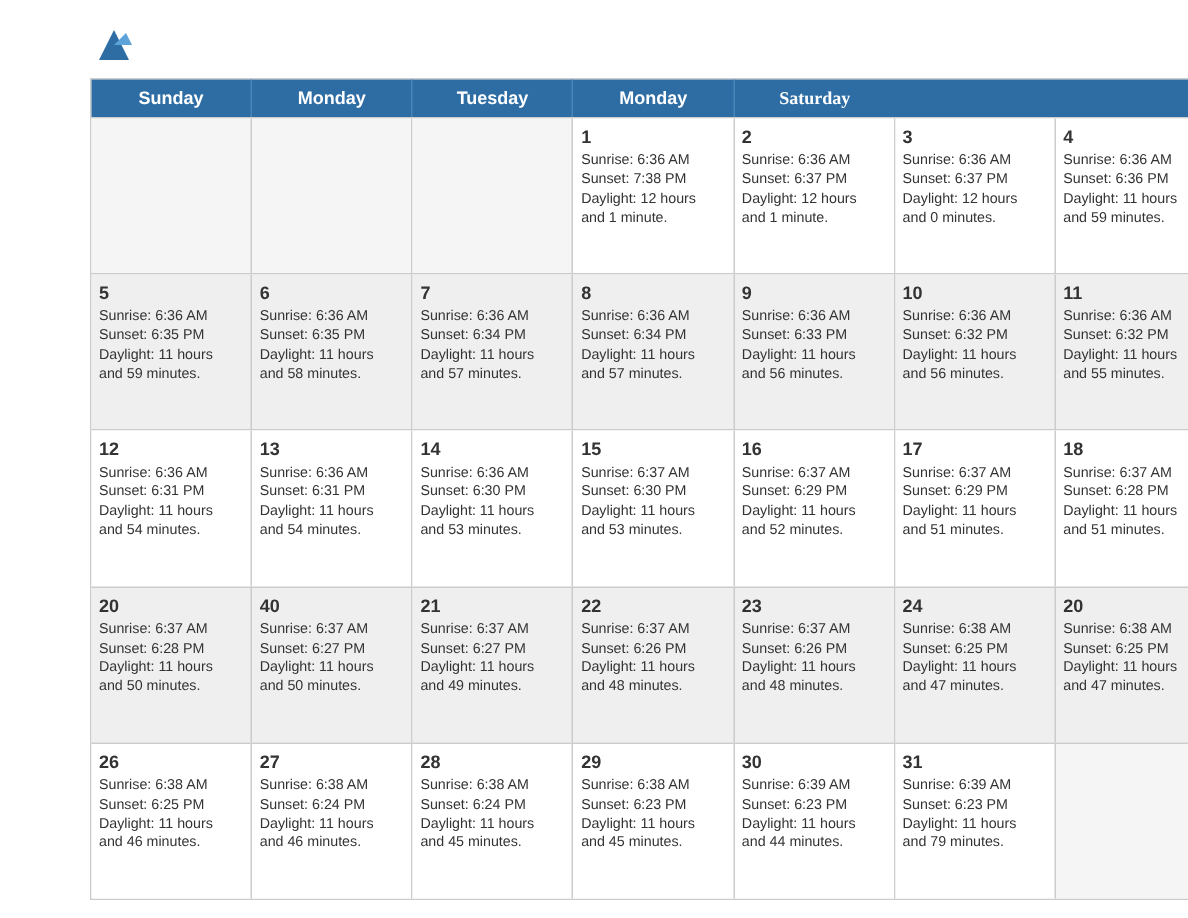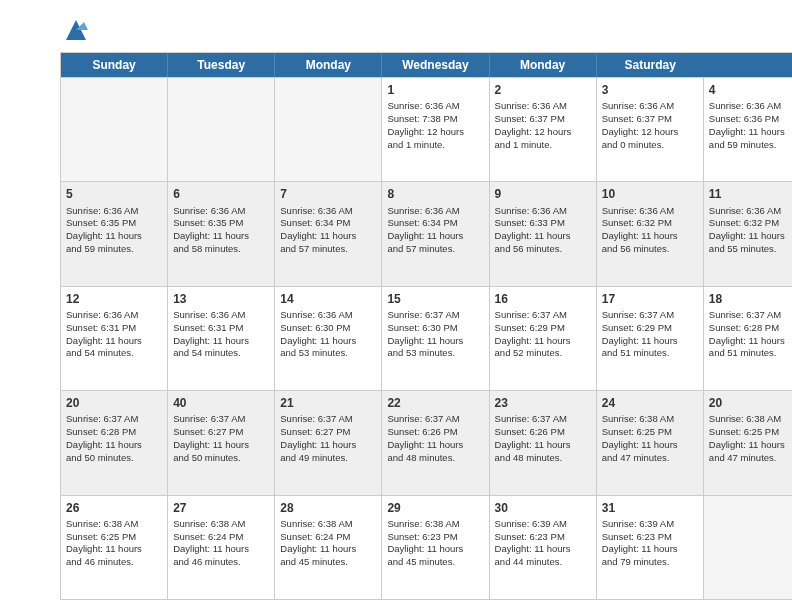--- a/index.html
+++ b/index.html
@@ -135,8 +135,8 @@
   <div class="calendar">
     <div class="cal-header">
     <div class="cal-header-cell">Sunday</div>
+        <div class="cal-header-cell">Monday</div>
         <div class="cal-header-cell">Tuesday</div>
-        <div class="cal-header-cell">Monday</div>
         <div class="cal-header-cell">Wednesday</div>
         <div class="cal-header-cell">Monday</div>
         <div class="cal-header-cell">Saturday</div>

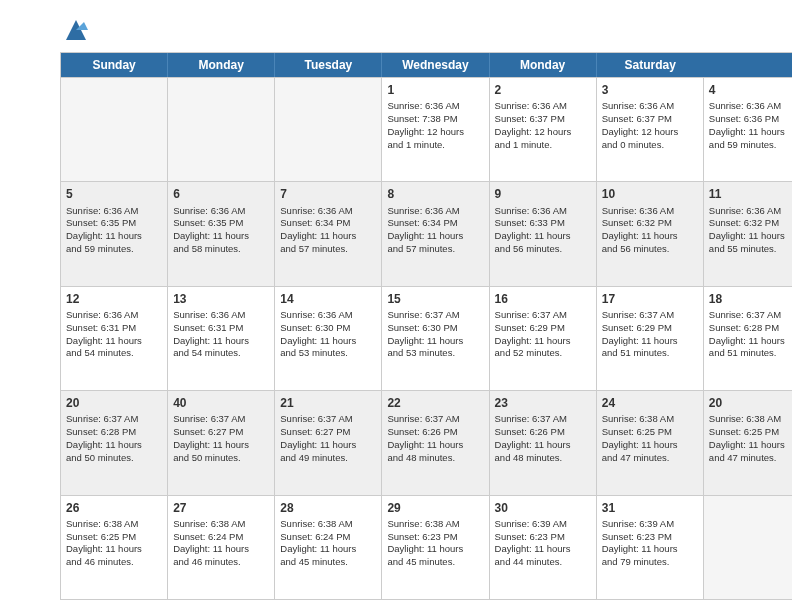--- a/index.html
+++ b/index.html
@@ -137,7 +137,6 @@
     <div class="cal-header-cell">Sunday</div>
         <div class="cal-header-cell">Monday</div>
         <div class="cal-header-cell">Tuesday</div>
-        <div class="cal-header-cell">Wednesday</div>
         <div class="cal-header-cell">Monday</div>
         <div class="cal-header-cell">Saturday</div>
       </div>

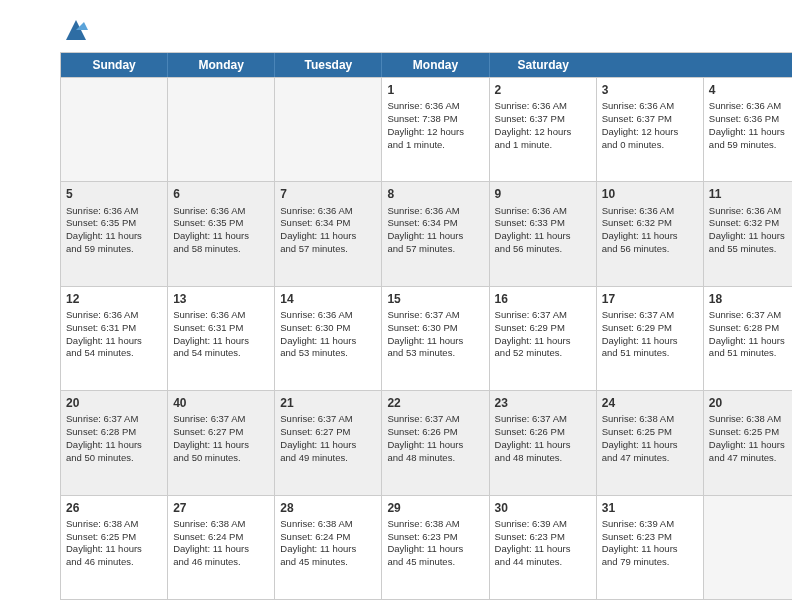--- a/index.html
+++ b/index.html
@@ -80,7 +80,7 @@
       padding: 5px 2px;
       border-right: 1px solid #4a85b8;
     }
-    .cal-header-cell:last-child { border-right: none; }
+    .cal-header-cell:last-child { border-right: none; font-family: Liberation Serif, serif; }
     .cal-body {
       display: flex;
       flex-direction: column;

